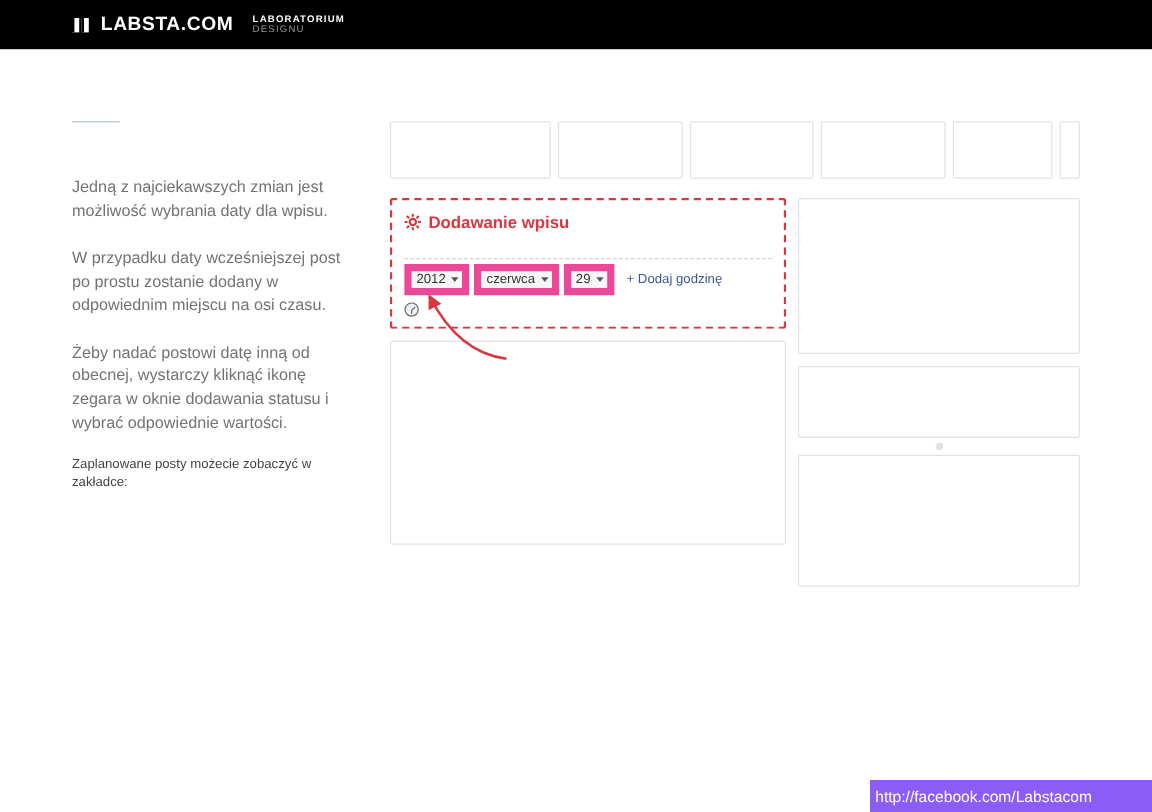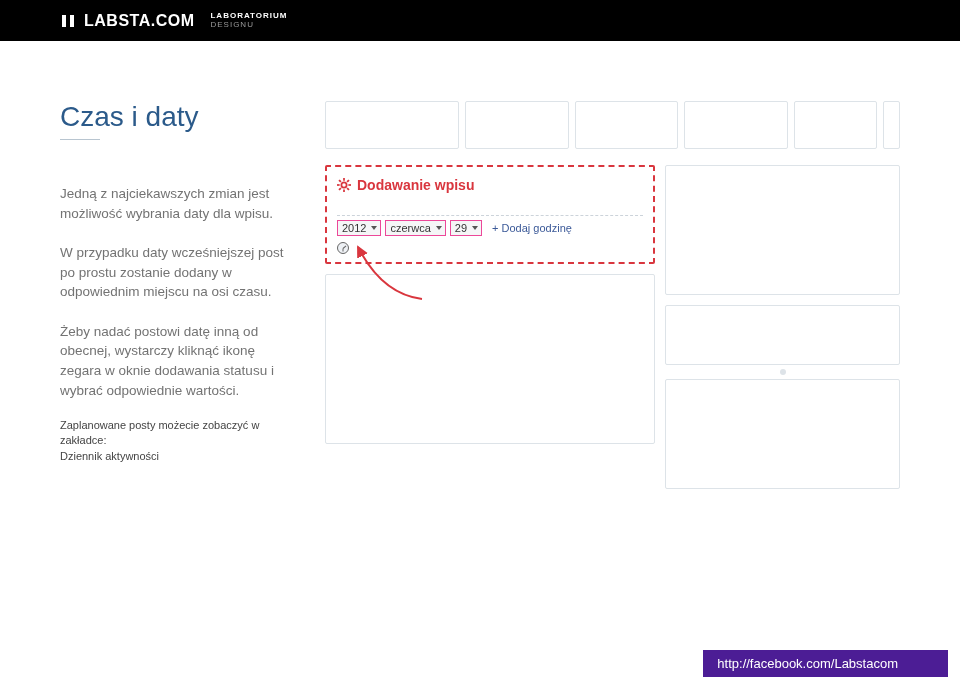--- a/index.html
+++ b/index.html
@@ -236,7 +236,6 @@
 
 <div class="main">
   <div class="left-col">
-    <h1 class="page-title">Czas i daty</h1>
     <div class="title-underline"></div>
 
     <p class="para">Jedną z najciekawszych zmian jest możliwość wybrania daty dla wpisu.</p>

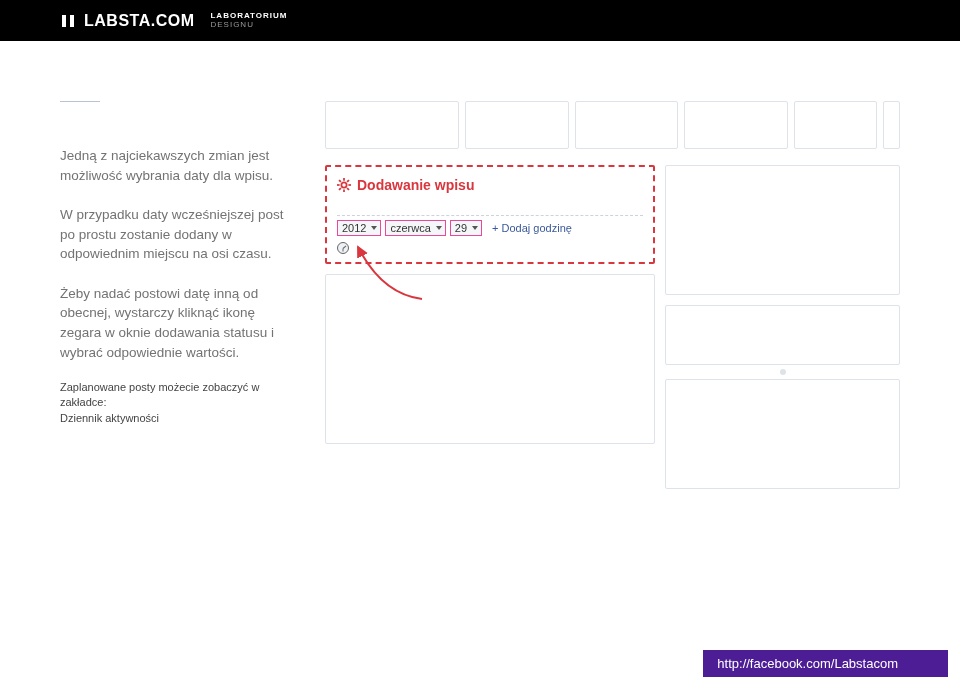--- a/index.html
+++ b/index.html
@@ -137,7 +137,7 @@
       border-top: 1px dashed #ccd3da;
     }
     .date-select {
-      border: 1px solid #ec4899;
+      border: 6px solid #ec4899;
       background: #f5f6f7;
       padding: 1px 14px 1px 4px;
       font-size: 11px;

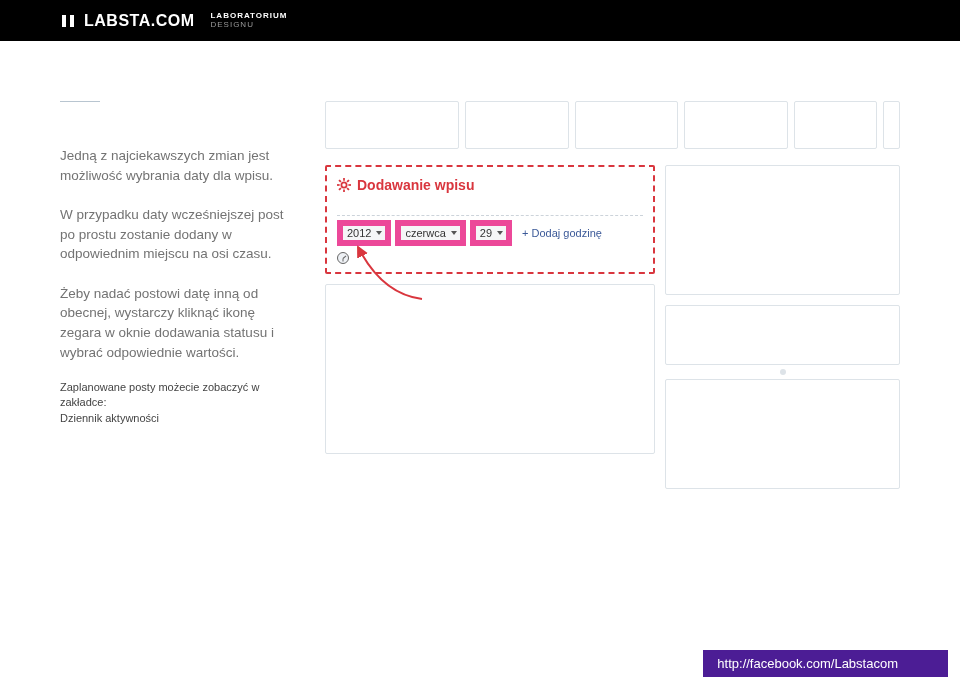--- a/index.html
+++ b/index.html
@@ -244,7 +244,6 @@
 
     <div class="small-note">
       <div>Zaplanowane posty możecie zobaczyć w zakładce:</div>
-      <div>Dziennik aktywności</div>
     </div>
   </div>
 

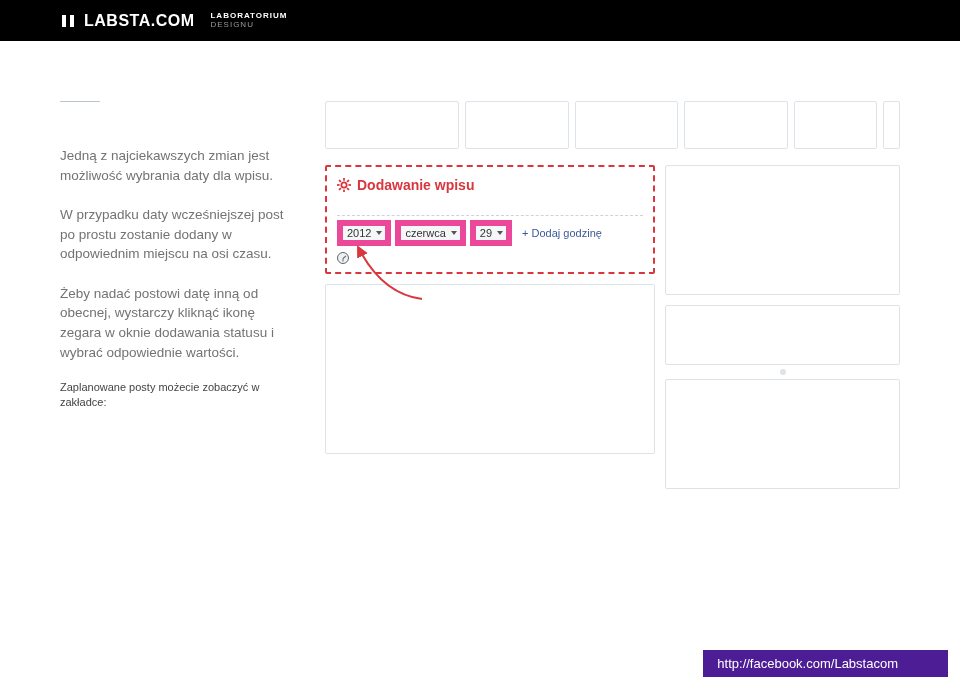--- a/index.html
+++ b/index.html
@@ -206,10 +206,10 @@
     .footer {
       position: absolute;
       bottom: 0;
-      right: 12px;
-      background: #4c1d95;
+      right: 0;
+      background: #8b5cf6;
       color: #fff;
-      padding: 6px 50px 6px 14px;
+      padding: 6px 50px 6px 4px;
       font-size: 13px;
     }
   </style>

